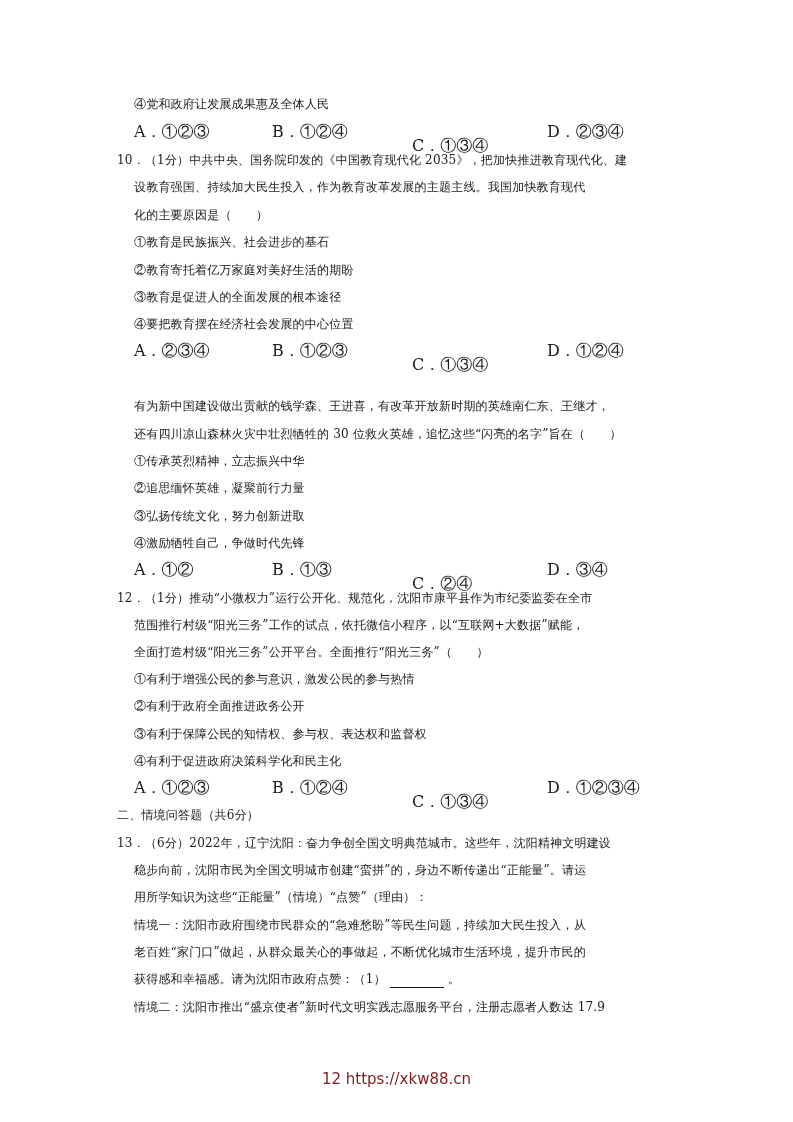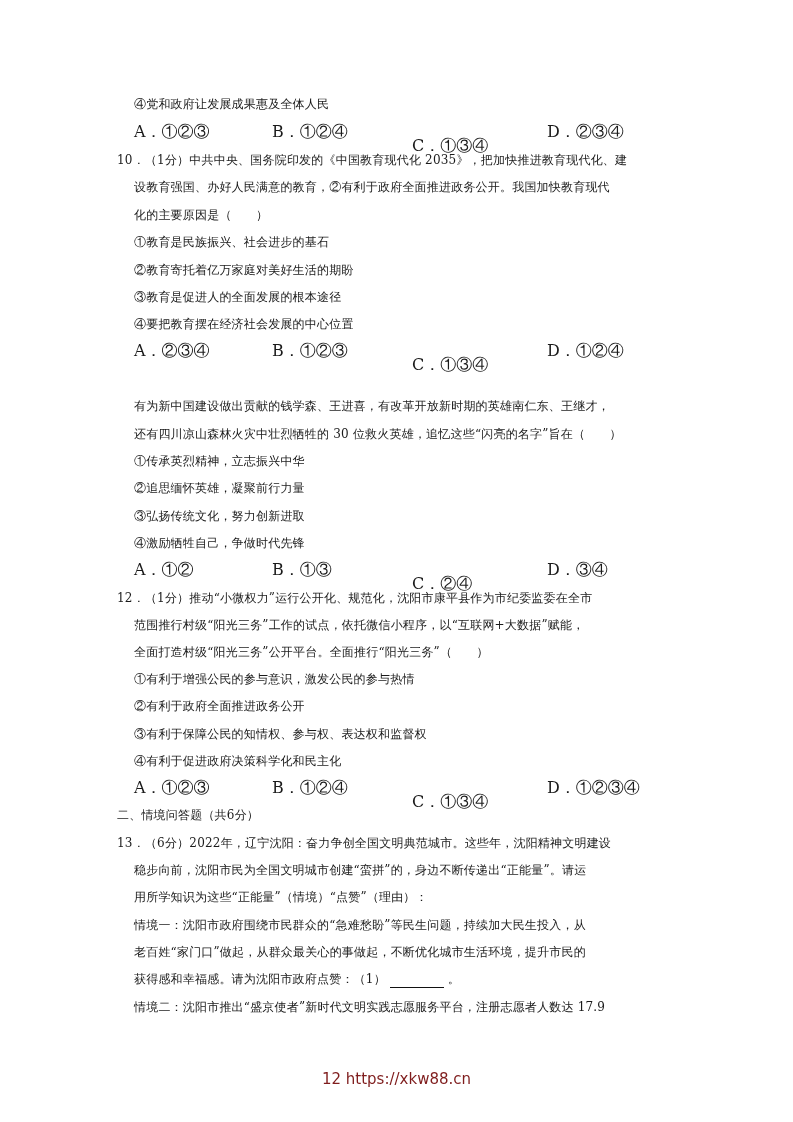--- a/index.html
+++ b/index.html
@@ -41,7 +41,7 @@
   <div class="opt optD" style="top:123px">D．②③④</div>
 
   <div class="line qnum" style="top:151px">10．（1分）中共中央、国务院印发的《中国教育现代化 2035》，把加快推进教育现代化、建</div>
-  <div class="line indent" style="top:178px">设教育强国、办好人民满意的教育，②有利于政府全面推进政务公开。我国加快教育现代</div>
+  <div class="line indent" style="top:178px">设教育强国、持续加大民生投入，作为教育改革发展的主题主线。我国加快教育现代</div>
   <div class="line indent" style="top:206px">化的主要原因是（　　）</div>
   <div class="line indent" style="top:233px">①教育是民族振兴、社会进步的基石</div>
   <div class="line indent" style="top:288px">③教育是促进人的全面发展的根本途径</div>

